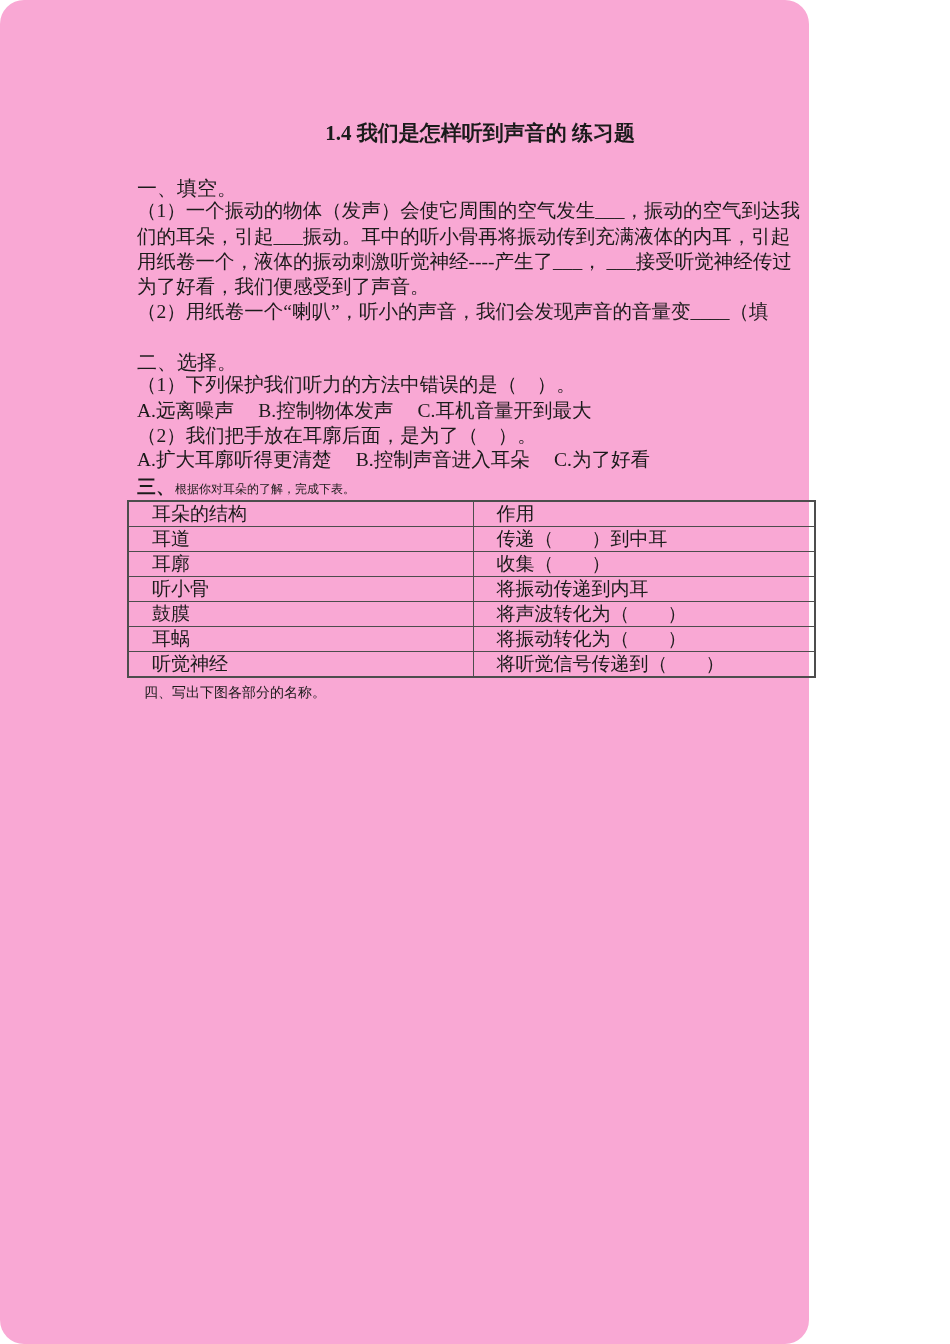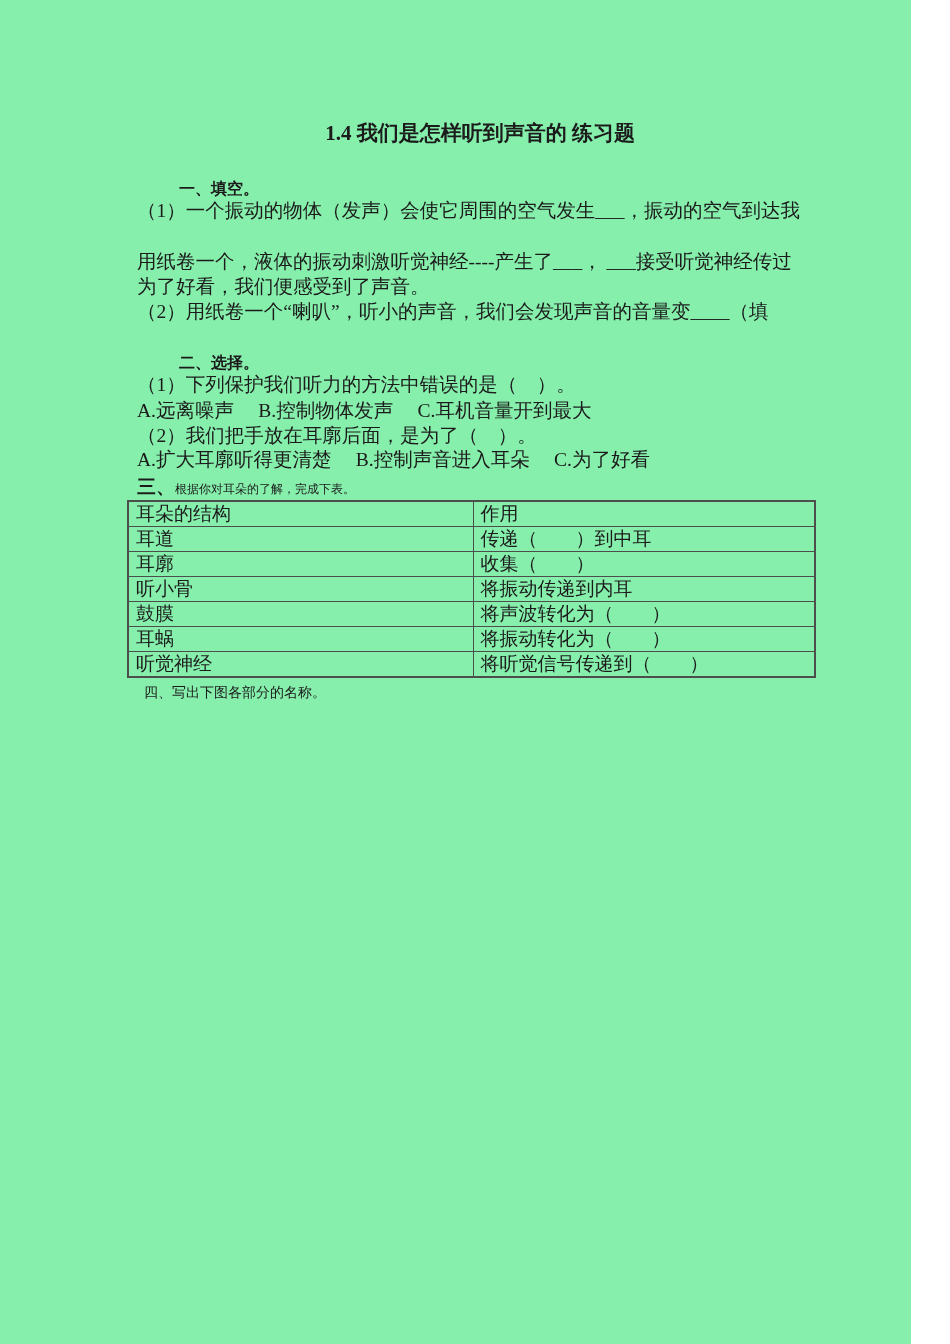--- a/index.html
+++ b/index.html
@@ -11,9 +11,10 @@
   }
   .page {
     position: relative;
-    width: 911px;
+    width: 809px;
     height: 1344px;
-    background: #86efac;
+    background: #f9a8d4;
+    border-radius: 24px;
   }
   .title {
     position: absolute;

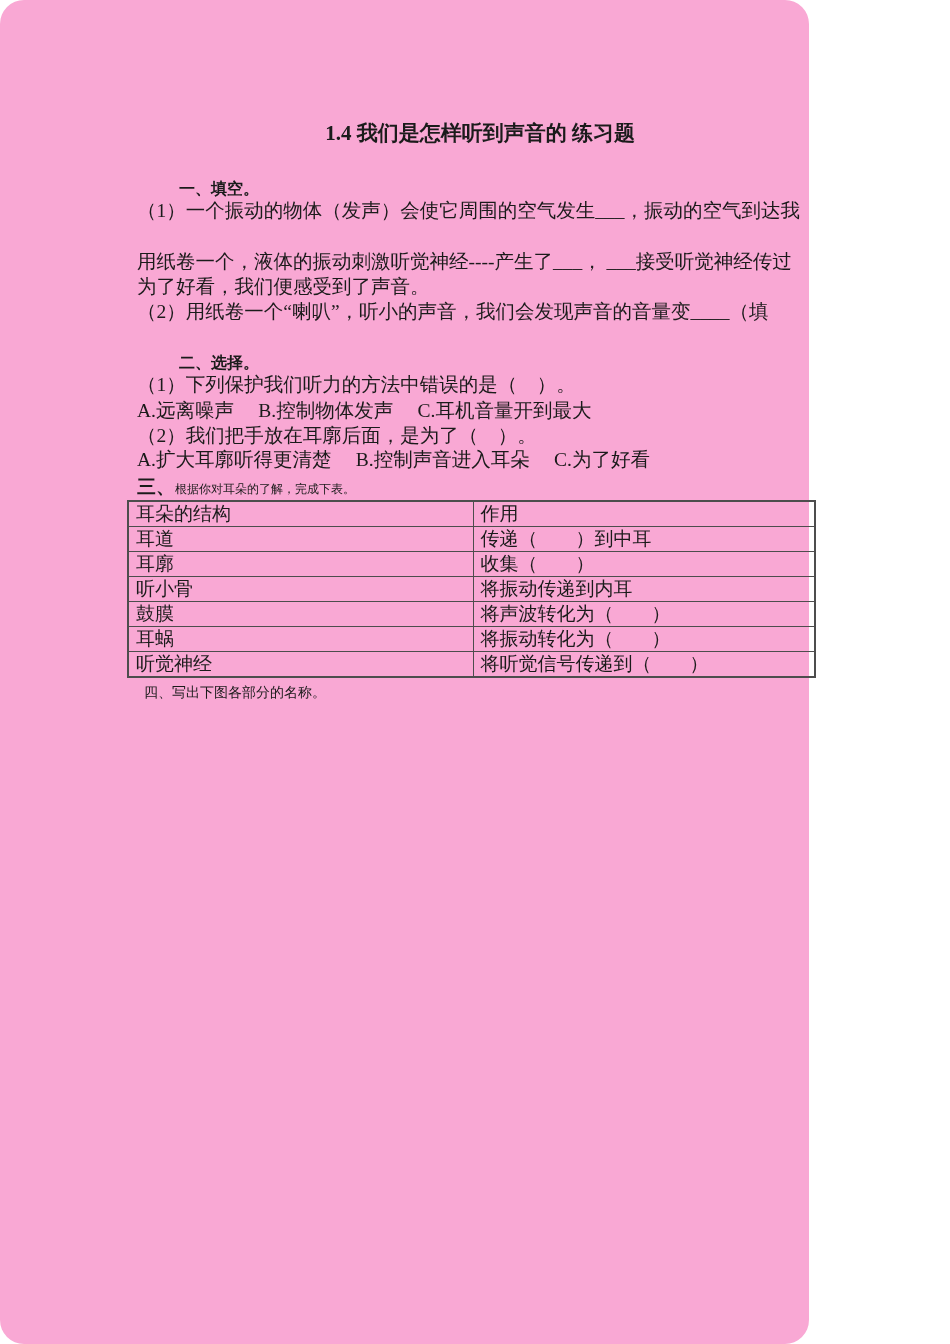--- a/index.html
+++ b/index.html
@@ -36,9 +36,8 @@
     white-space: pre;
   }
   .heading {
-    font-weight: bold;
-    font-size: 16px;
-    margin-left: 42px;
+    font-weight: normal;
+    font-size: 20px;
   }
   .h3-num {
     font-weight: bold;

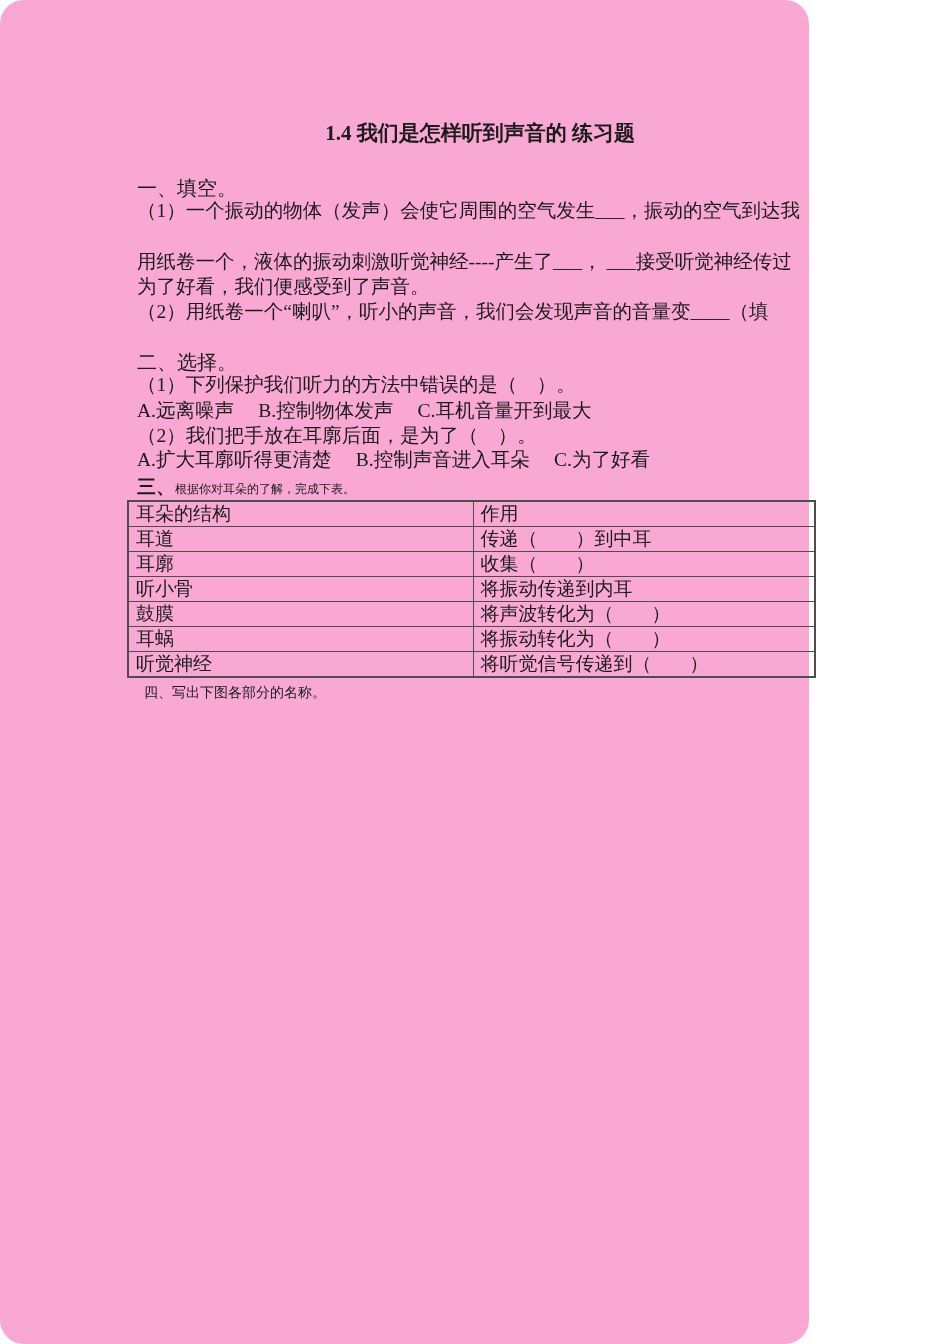--- a/index.html
+++ b/index.html
@@ -83,6 +83,7 @@
 
   <div class="ln heading" style="top:176px">一、填空。</div>
   <div class="ln" style="top:198px">（1）一个振动的物体（发声）会使它周围的空气发生___，振动的空气到达我</div>
+  <div class="ln" style="top:224px">们的耳朵，引起___振动。耳中的听小骨再将振动传到充满液体的内耳，引起</div>
   <div class="ln" style="top:249px">用纸卷一个，液体的振动刺激听觉神经----产生了___， ___接受听觉神经传过</div>
   <div class="ln" style="top:274px">为了好看，我们便感受到了声音。</div>
   <div class="ln" style="top:299px">（2）用纸卷一个“喇叭”，听小的声音，我们会发现声音的音量变____（填</div>

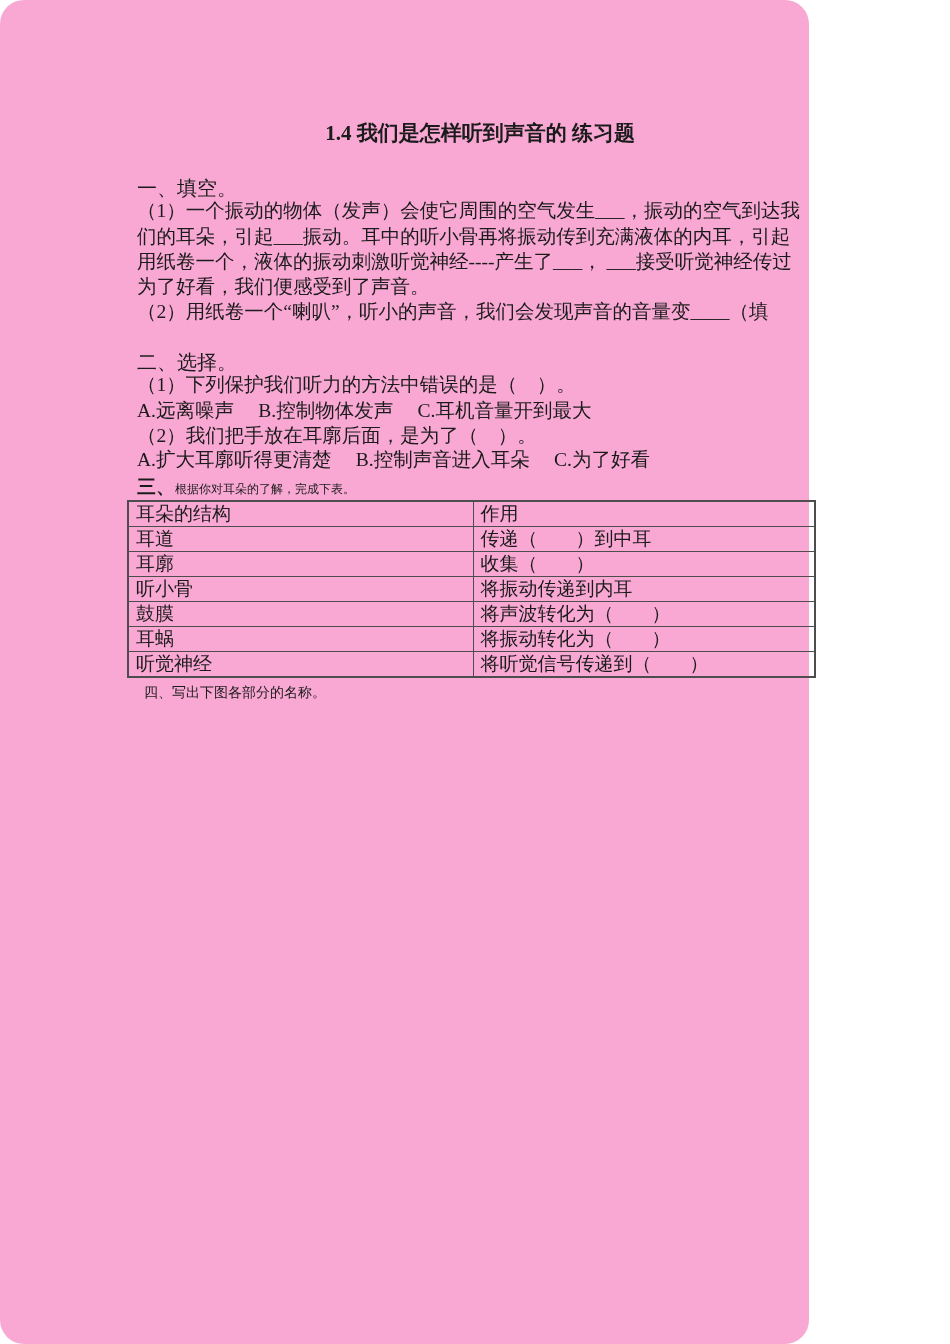--- a/index.html
+++ b/index.html
@@ -65,7 +65,7 @@
   }
   table.ear-table td {
     height: 24px;
-    padding: 0 2px 0 7px;
+    padding: 0 2px 0 23px;
     font-size: 19px;
     line-height: 24px;
     vertical-align: middle;

